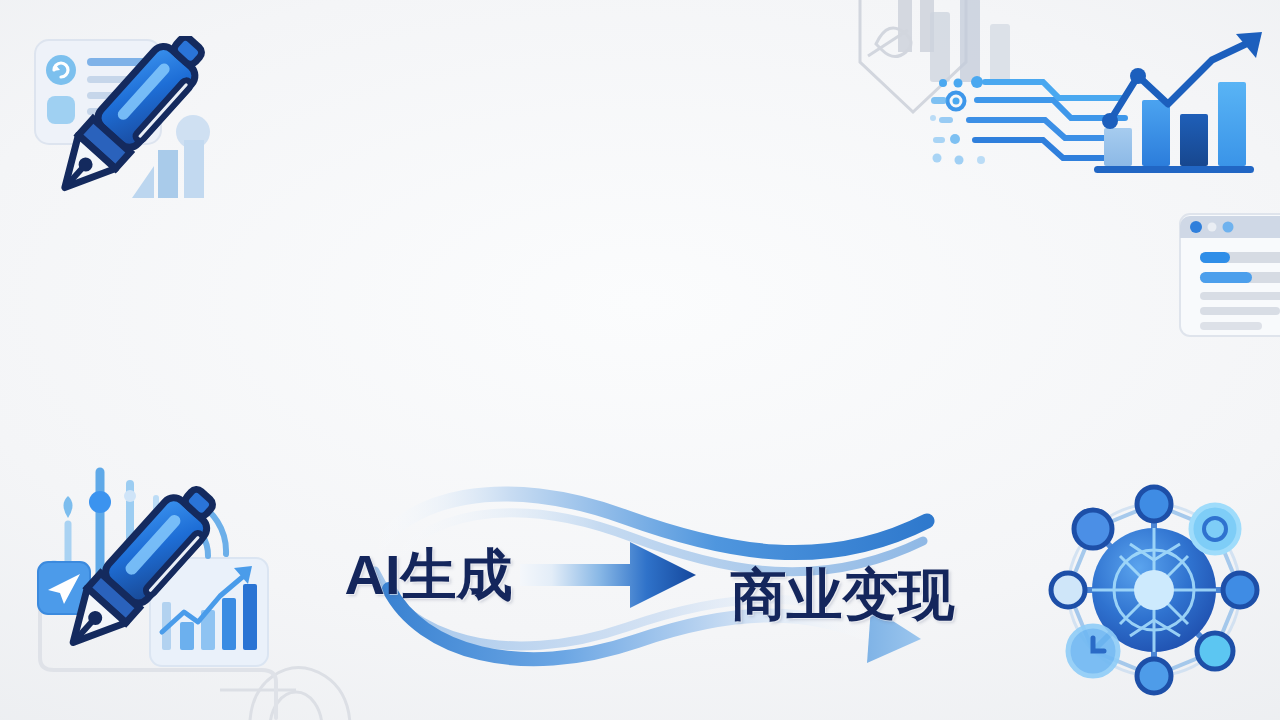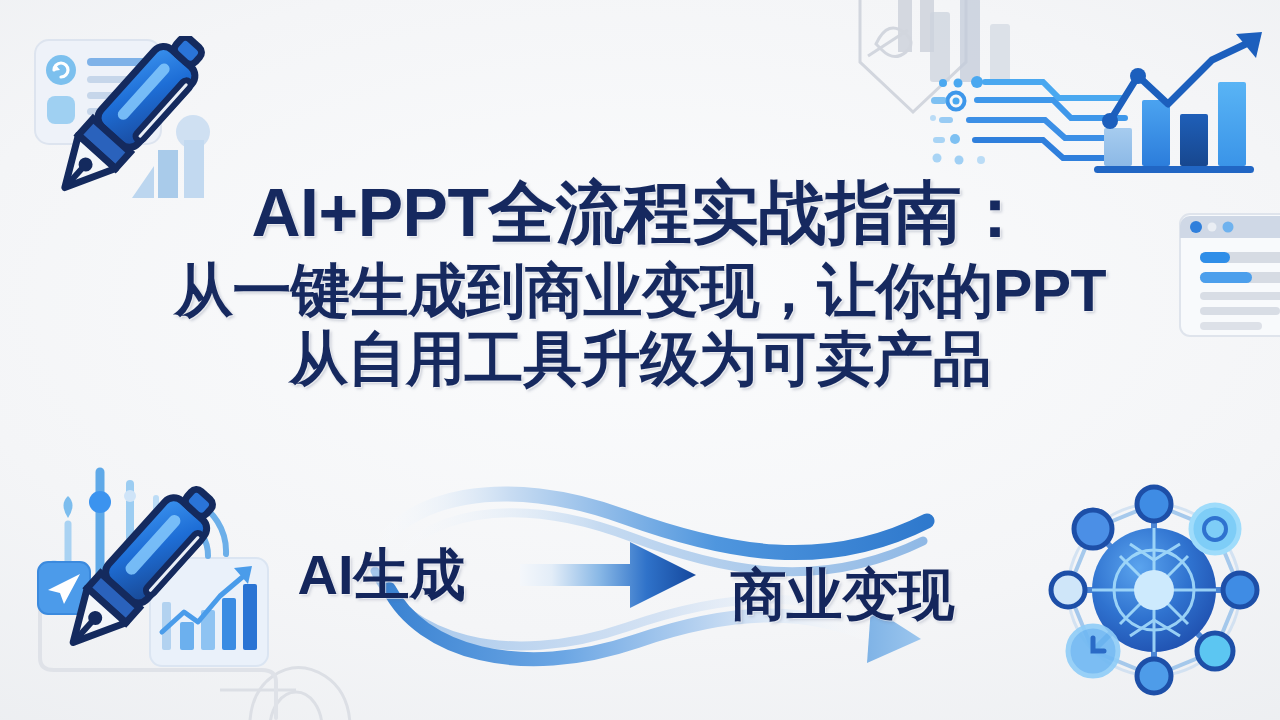--- a/index.html
+++ b/index.html
@@ -217,11 +217,6 @@
     <path d="M516 152 L566 184 L512 208 Z" fill="url(#swArrow)"></path>
   </svg>
 
-  <div id="title-block">
-    <div class="tline" id="tline1">AI+PPT全流程实战指南：</div>
-    <div class="tline" id="tline2">从一键生成到商业变现，让你的PPT</div>
-    <div class="tline" id="tline3">从自用工具升级为可卖产品</div>
-  </div>
 
   <div id="flow-row">
     <div id="flow-left">

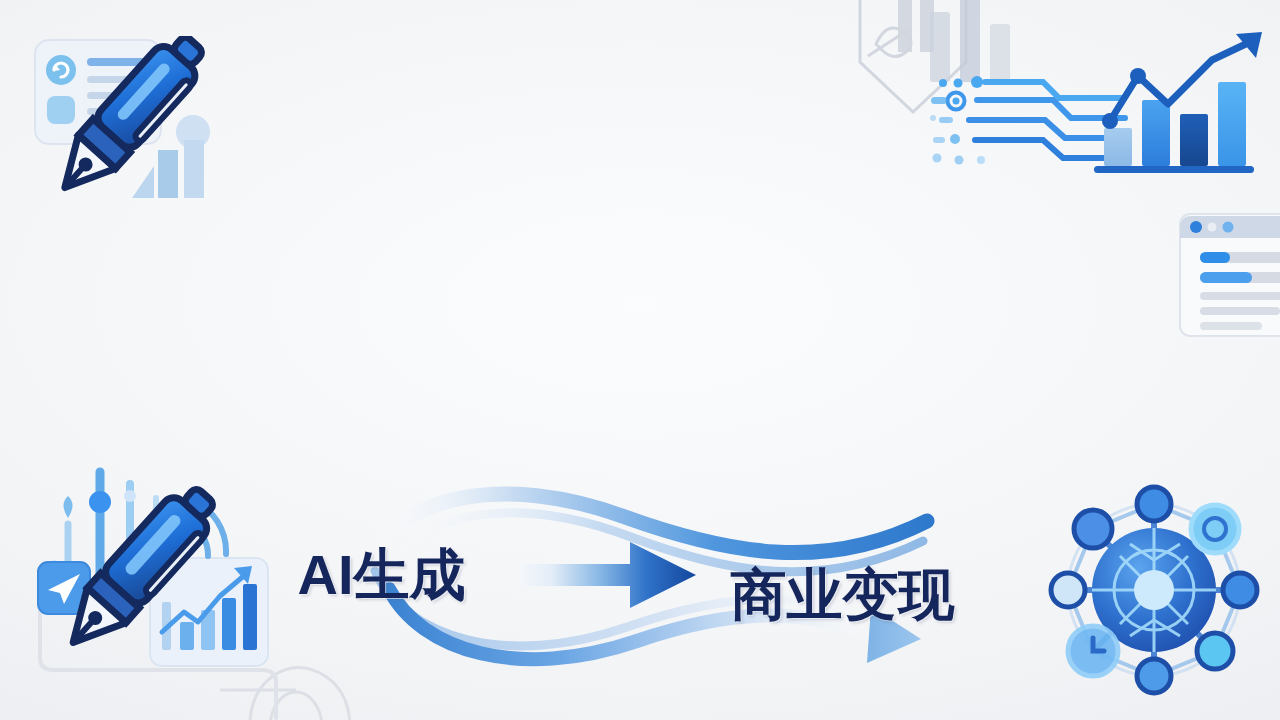--- a/index.html
+++ b/index.html
@@ -48,7 +48,7 @@
       2px 2px 3px rgba(90,100,130,.25);
   }
   #flow-arrow-wrap{width:190px;height:90px;display:flex;align-items:center;justify-content:center;}
-  #flow-left{width:215px;text-align:left;}
+  #flow-left{width:215px;text-align:right;}
   #flow-right{width:280px;text-align:center;margin-top:40px;}
 
   #swoosh{position:absolute;left:355px;top:455px;width:600px;height:240px;z-index:20;}

